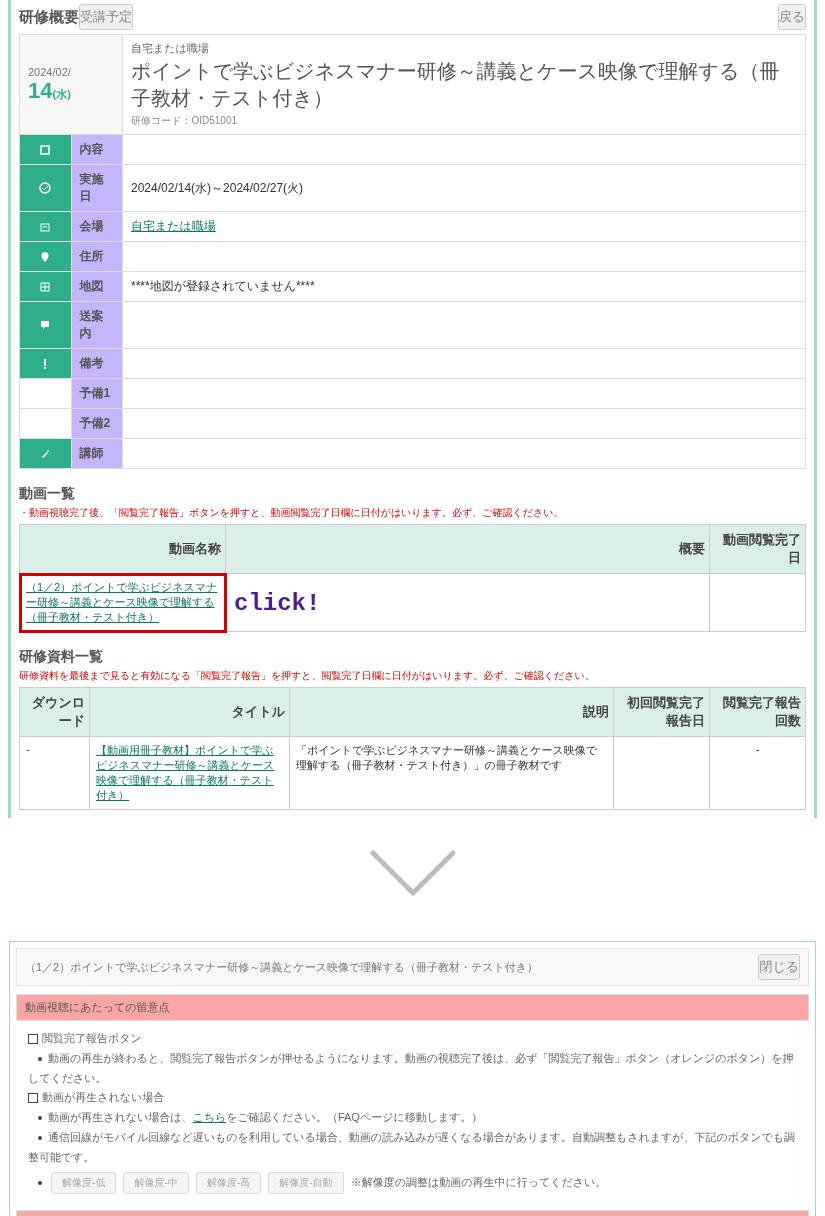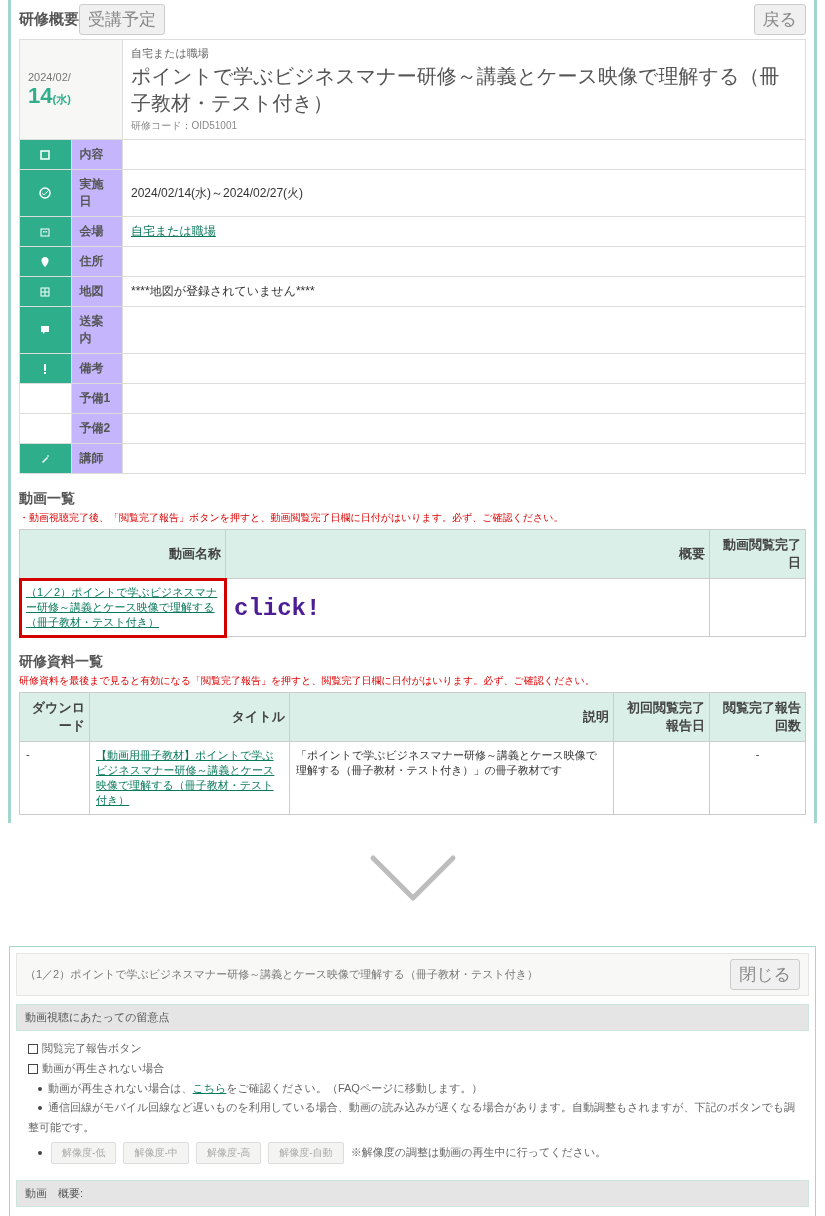--- a/index.html
+++ b/index.html
@@ -6,7 +6,7 @@
   .frame{border-left:3px solid #a3d7cd;border-right:3px solid #a3d7cd;margin:0 auto;width:809px;padding:0 8px;box-sizing:border-box}
   .hdr{display:flex;align-items:center;padding:4px 0}
   .sect-title{font-size:15px;font-weight:bold;color:#555}
-  .btn{background:#f0f0f0;border:1px solid #ccc;border-radius:3px;padding:3px 8px;font-size:17px;color:#888;cursor:pointer}
+  .btn{background:#f0f0f0;border:1px solid #ccc;border-radius:3px;padding:3px 0;font-size:13px;color:#888;cursor:pointer}
   .btn-r{margin-left:auto}
   .tbl{width:100%;border-collapse:collapse;table-layout:fixed}
   .tbl td,.tbl th{border:1px solid #ddd;padding:6px 8px;font-size:12px;text-align:left}

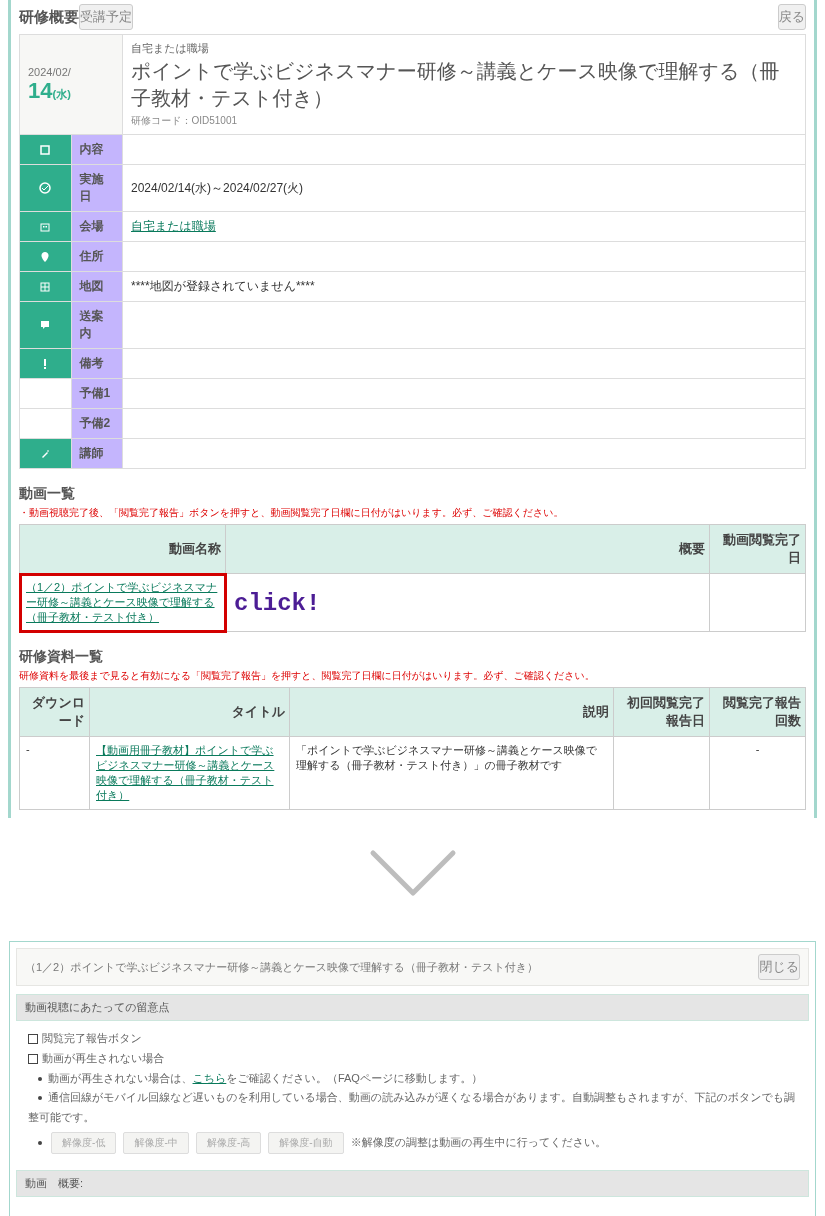--- a/index.html
+++ b/index.html
@@ -32,7 +32,7 @@
   .arrow{text-align:center;margin:30px 0}
   .frame2{border:1px solid #a3d7cd;margin:0 auto;width:807px;background:#fff;padding:6px;box-sizing:border-box;position:relative}
   .panel-hdr{background:#f8f8f6;border:1px solid #e6e6e3;padding:5px 8px;font-size:11px;color:#777;display:flex;align-items:center}
-  .green-head{background:#e5e5e5;border:1px solid #cde6dd;padding:5px 8px;font-size:11px;color:#555;margin-top:8px}
+  .green-head{background:#fca5a5;border:1px solid #cde6dd;padding:5px 8px;font-size:11px;color:#555;margin-top:8px}
   .pad{padding:8px 12px;font-size:11px;color:#666;line-height:1.8}
   .sq{display:inline-block;width:8px;height:8px;border:1px solid #444;margin-right:4px;vertical-align:middle}
   .dot{display:inline-block;width:4px;height:4px;background:#444;border-radius:50%;margin:0 6px 0 10px;vertical-align:middle}

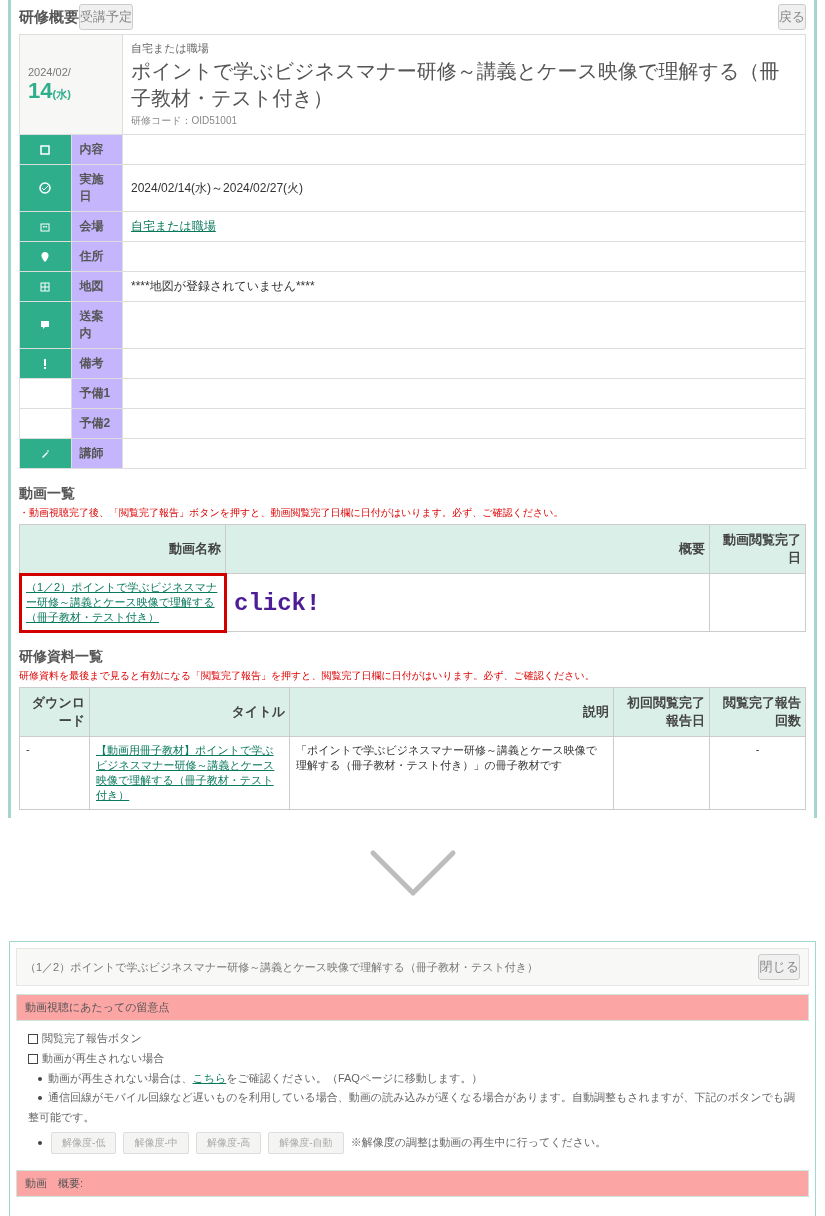--- a/index.html
+++ b/index.html
@@ -223,6 +223,7 @@
   <div class="green-head">動画視聴にあたっての留意点</div>
   <div class="pad">
     <div><span class="sq"></span><span>閲覧完了報告ボタン</span></div>
+    <div><span class="dot"></span><span>動画の再生が終わると、閲覧完了報告ボタンが押せるようになります。動画の視聴完了後は、必ず「閲覧完了報告」ボタン（オレンジのボタン）を押してください。</span></div>
     <div><span class="sq"></span><span>動画が再生されない場合</span></div>
     <div><span class="dot"></span><span>動画が再生されない場合は、</span><a href="#" class="lnk">こちら</a><span>をご確認ください。（FAQページに移動します。）</span></div>
     <div><span class="dot"></span><span>通信回線がモバイル回線など遅いものを利用している場合、動画の読み込みが遅くなる場合があります。自動調整もされますが、下記のボタンでも調整可能です。</span></div>

